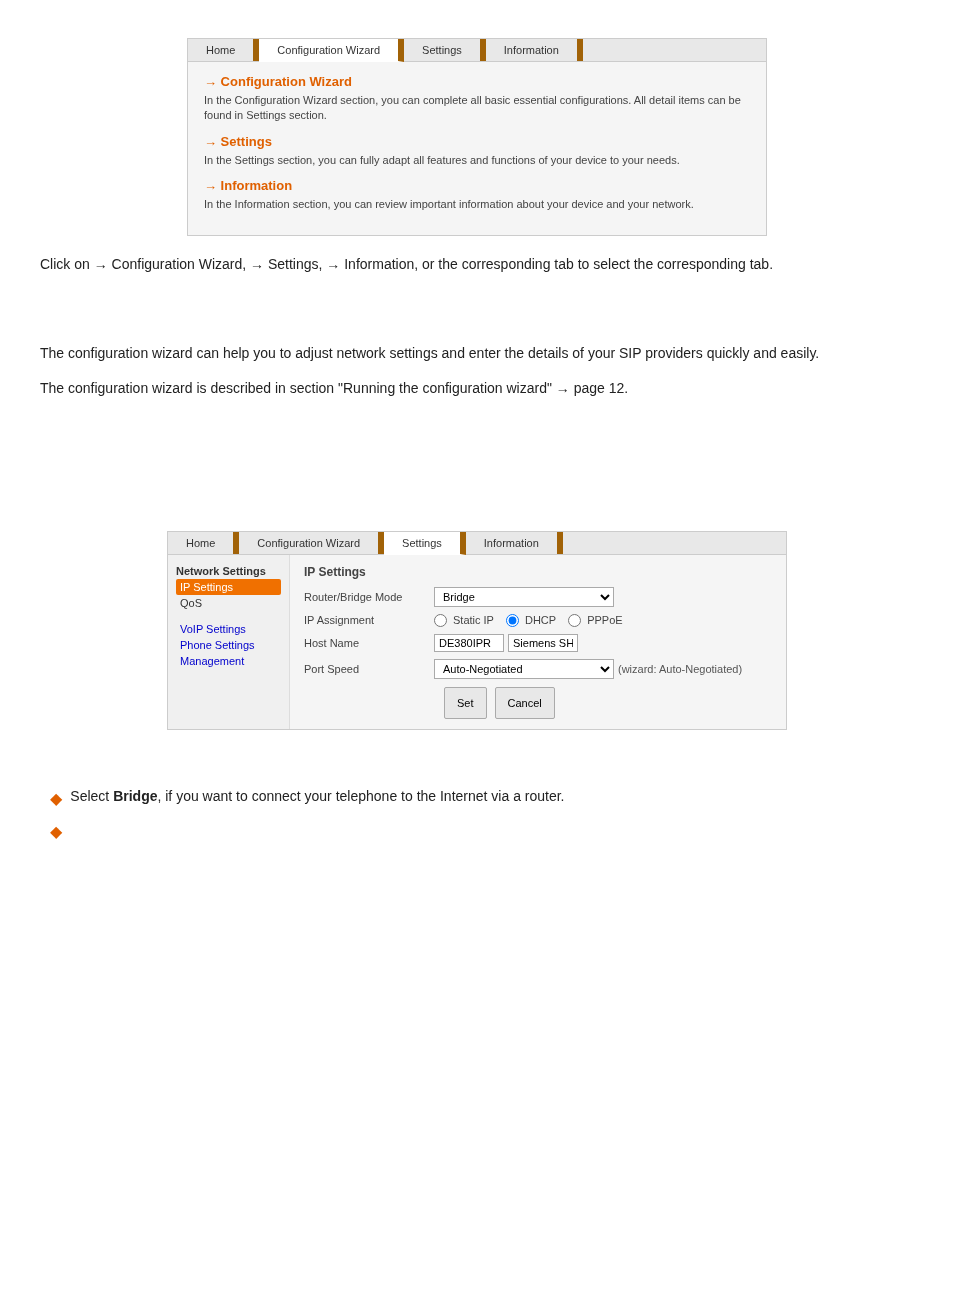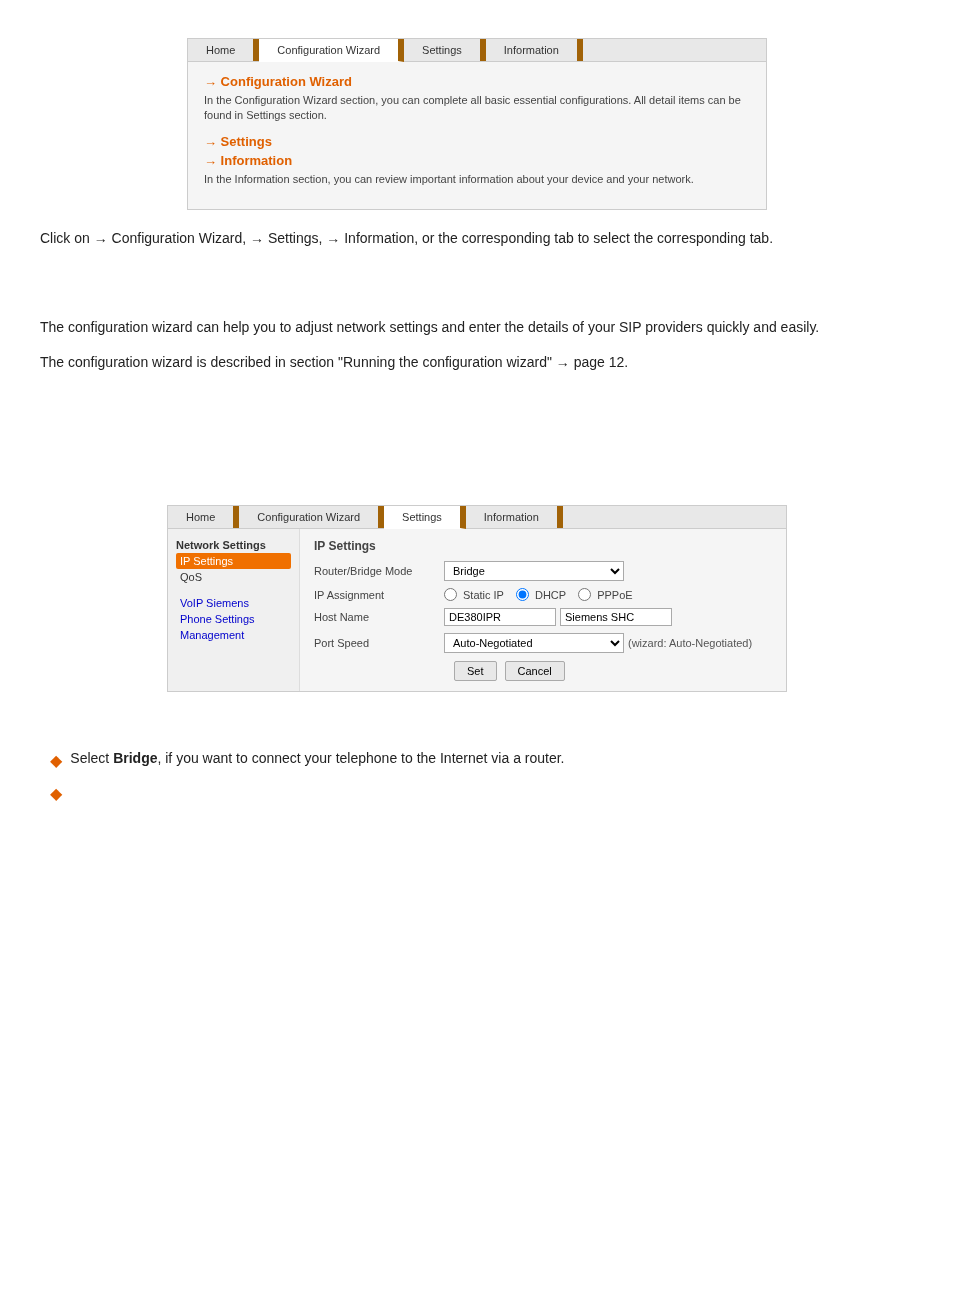--- a/index.html
+++ b/index.html
@@ -241,6 +241,7 @@
     <div class="section-title">→ Configuration Wizard</div>
     <div class="section-desc">In the Configuration Wizard section, you can complete all basic essential configurations. All detail items can be found in Settings section.</div>
     <div class="section-title">→ Settings</div>
+    <div class="section-desc">In the Settings section, you can fully adapt all features and functions of your device to your needs.</div>
     <div class="section-title">→ Information</div>
     <div class="section-desc">In the Information section, you can review important information about your device and your network.</div>
   </div>

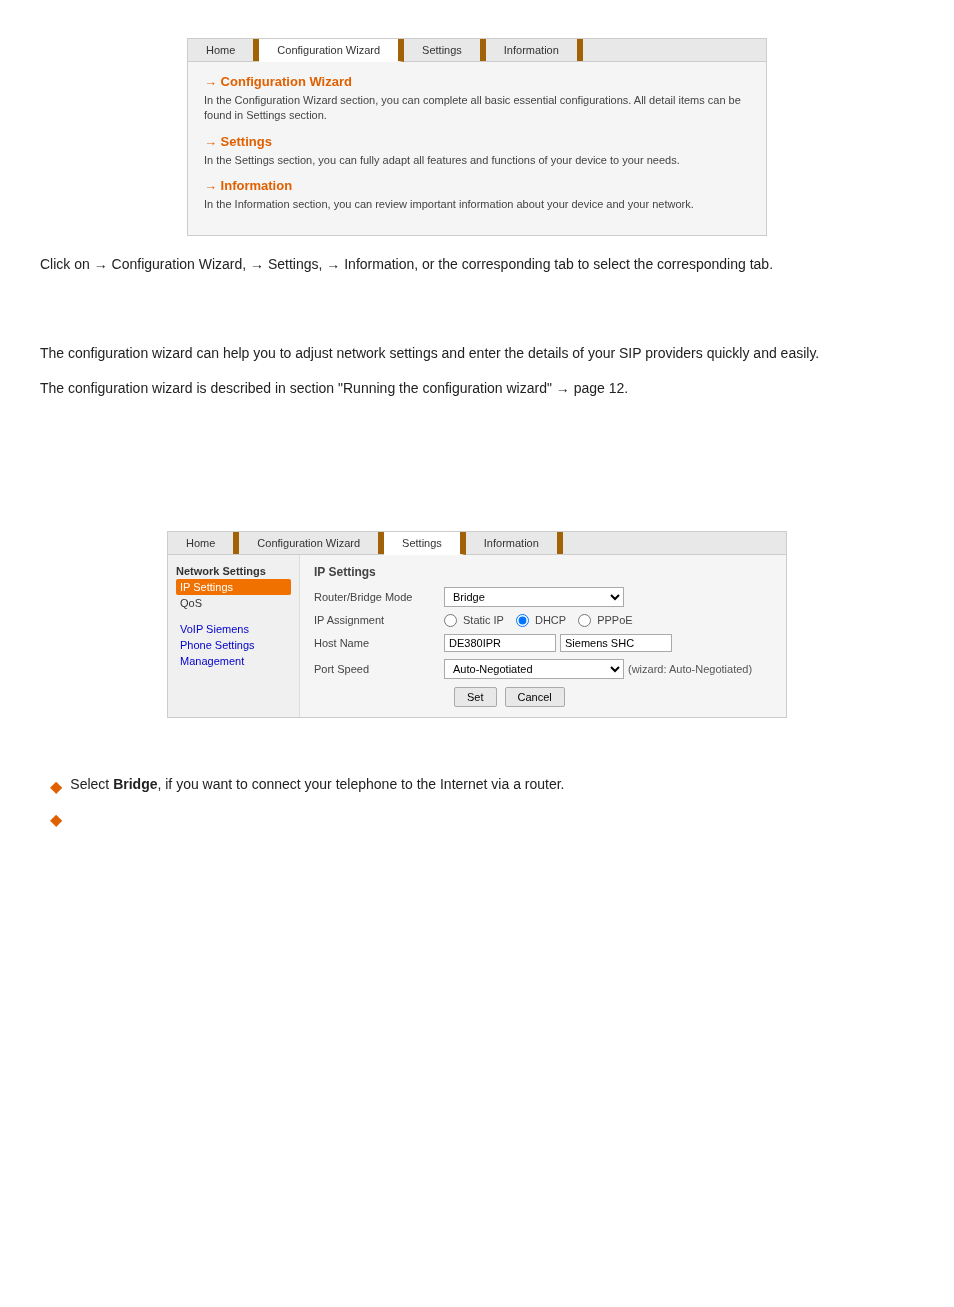--- a/index.html
+++ b/index.html
@@ -82,7 +82,7 @@
     }
 
     .sidebar {
-      width: 132px;
+      width: 122px;
       padding: 10px 8px;
       background: #f0f0f0;
       border-right: 1px solid #ddd;

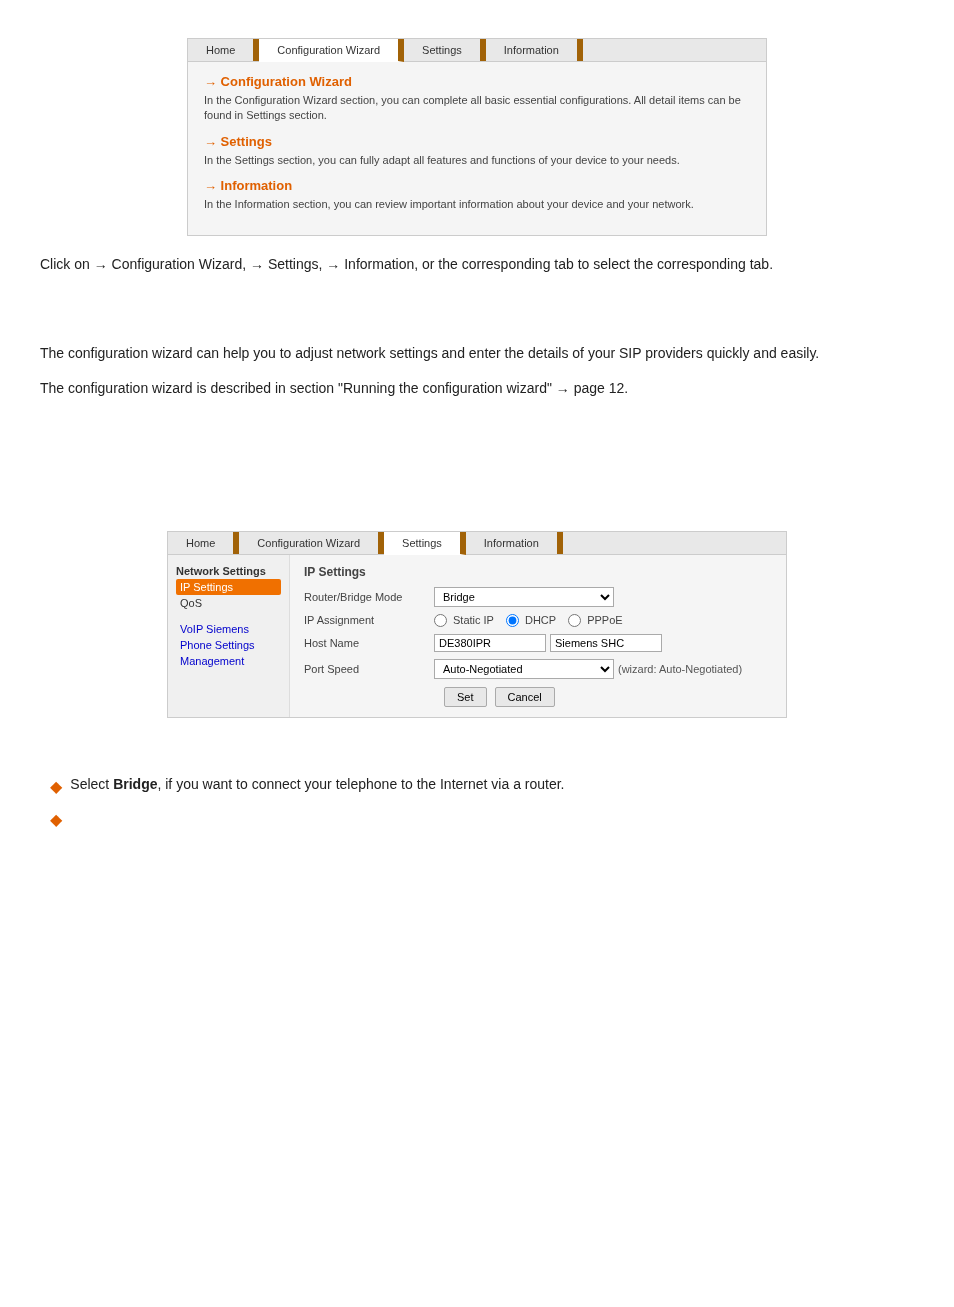--- a/index.html
+++ b/index.html
@@ -275,7 +275,7 @@
       <div class="sidebar-item active">IP Settings</div>
       <div class="sidebar-item">QoS</div>
       <div class="small-spacer"></div>
-      <div class="sidebar-item link">VoIP Siemens</div>
+      <div class="sidebar-item link">VoIP Settings</div>
       <div class="sidebar-item link">Phone Settings</div>
       <div class="sidebar-item link">Management</div>
     </div>

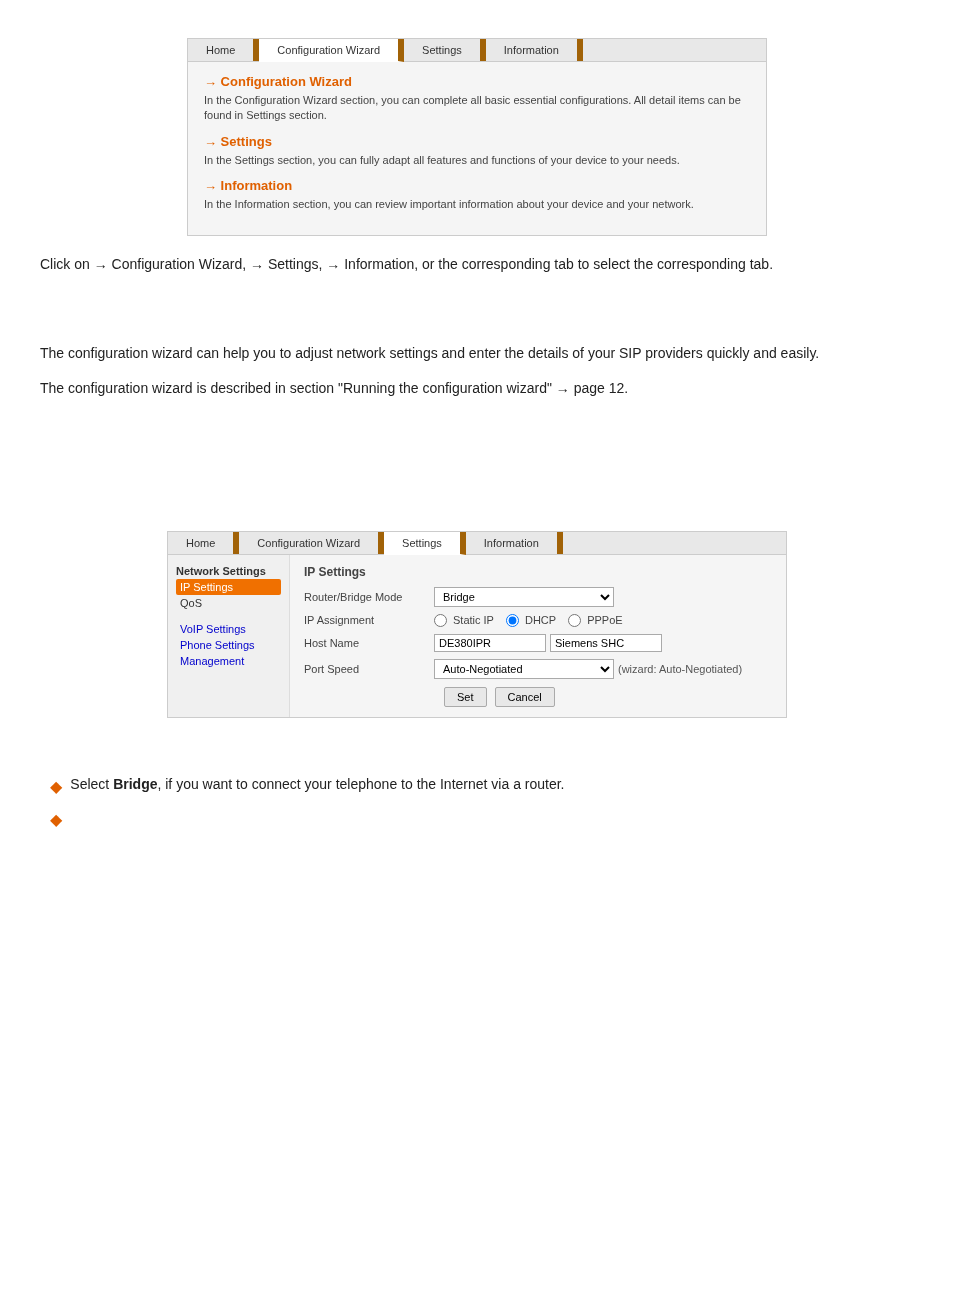--- a/index.html
+++ b/index.html
@@ -160,7 +160,7 @@
       padding: 2px 4px;
       border: 1px solid #aaa;
       background: #fff;
-      width: 112px;
+      width: 70px;
     }
 
     .radio-label {

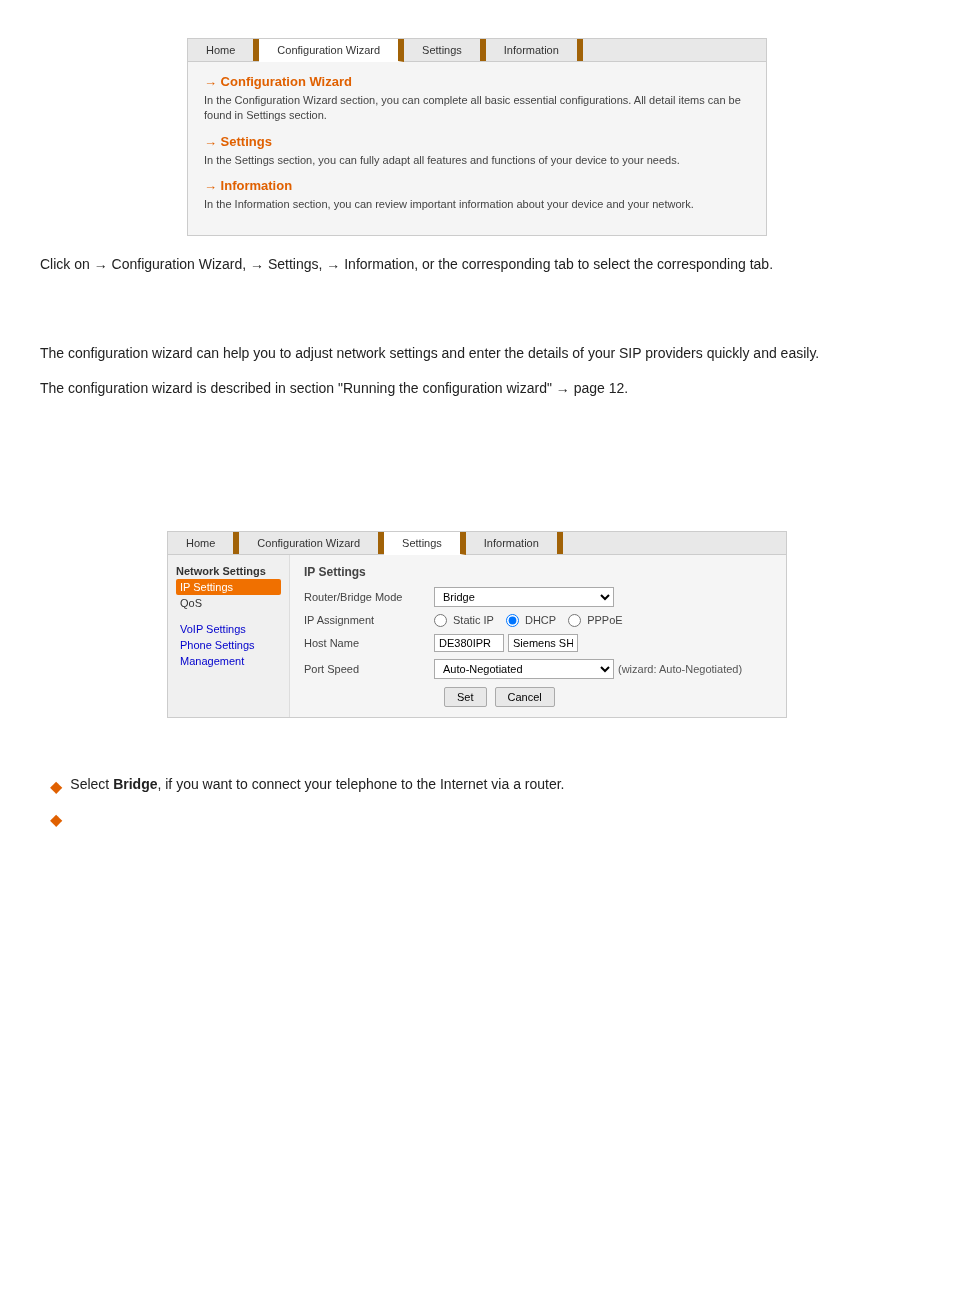--- a/index.html
+++ b/index.html
@@ -174,7 +174,7 @@
 
     .btn {
       font-size: 11px;
-      padding: 3px 12px;
+      padding: 9px 12px;
       border: 1px solid #aaa;
       background: #e8e8e8;
       cursor: pointer;

